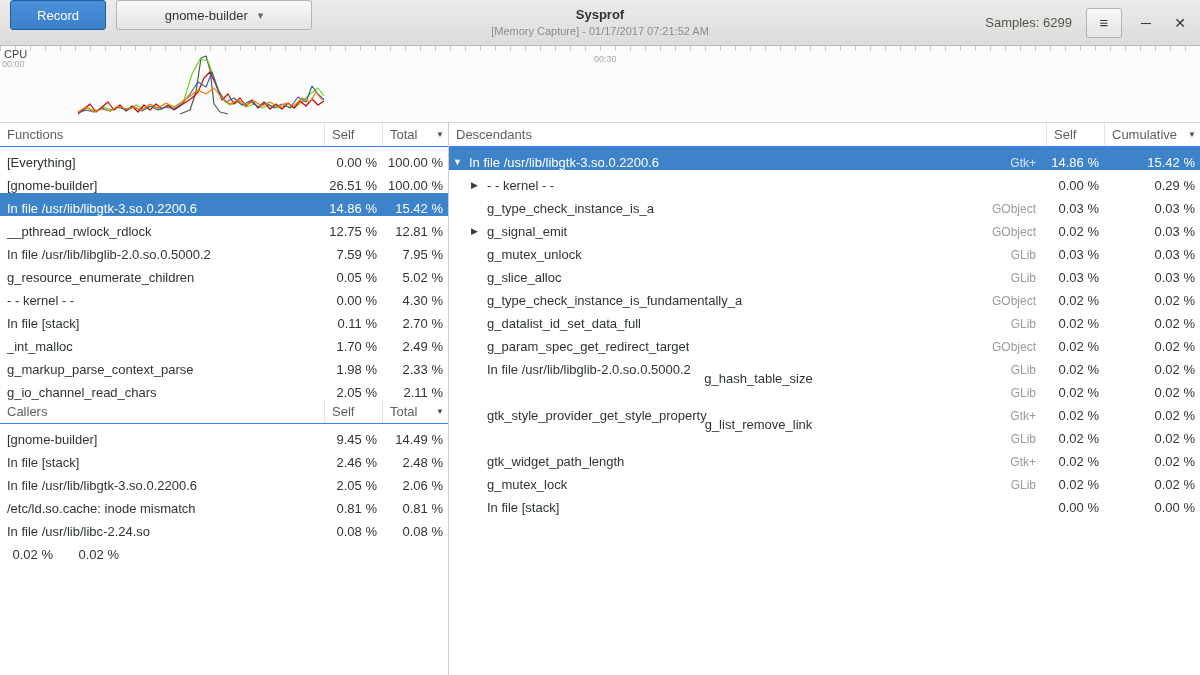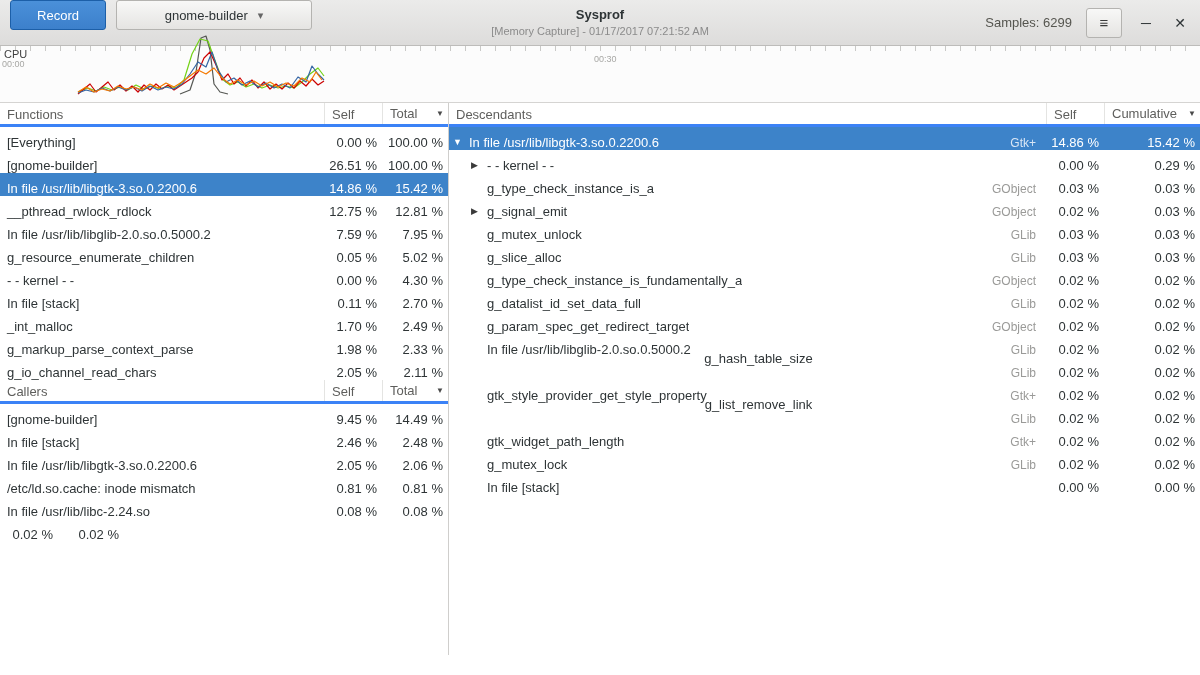--- a/index.html
+++ b/index.html
@@ -25,7 +25,7 @@
   .win-btn{width:20px;text-align:center;color:#2e3436;font-size:14px;cursor:pointer;user-select:none}
 
   
-  .graph-area{height:57px;position:relative;background:#fcfcfc;border-bottom:1px solid #d5d4d2}
+  .graph-area{height:77px;position:relative;background:#fcfcfc;border-bottom:1px solid #d5d4d2}
   .ticks{position:absolute;top:0;left:0;right:0;height:5px;
     background:repeating-linear-gradient(to right,#c9c9c7 0,#c9c9c7 1px,transparent 1px,transparent 15px)}
   .cpu-label{position:absolute;top:2px;left:4px;font-size:11px;color:#3f3f3f}

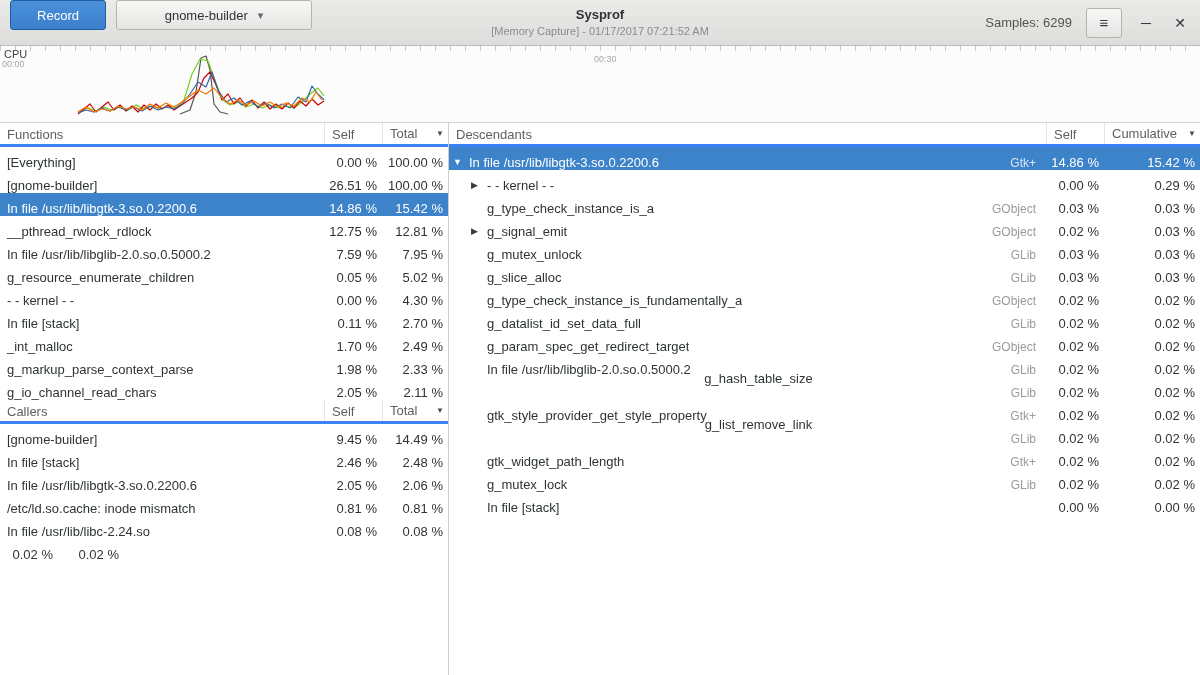--- a/index.html
+++ b/index.html
@@ -39,7 +39,7 @@
   .left-panel{width:449px;border-right:1px solid #cfcecc;display:flex;flex-direction:column;overflow:hidden}
   .right-panel{flex:1;display:flex;flex-direction:column;overflow:hidden}
 
-  .thead{height:24px;display:flex;align-items:stretch;background:#fff;border-bottom:3px solid #3b82f6;
+  .thead{height:24px;display:flex;align-items:stretch;background:#fff;border-bottom:1px solid #3b82f6;
     color:#5e5e5c;flex:none}
   .h-name{flex:1;padding-left:7px;line-height:23px;overflow:hidden;white-space:nowrap}
   .h-self{width:58px;border-left:1px solid #e4e4e2;padding-left:7px;line-height:23px}

